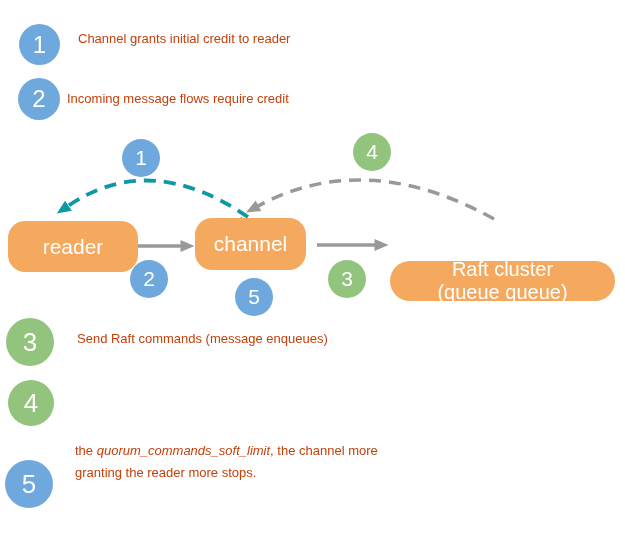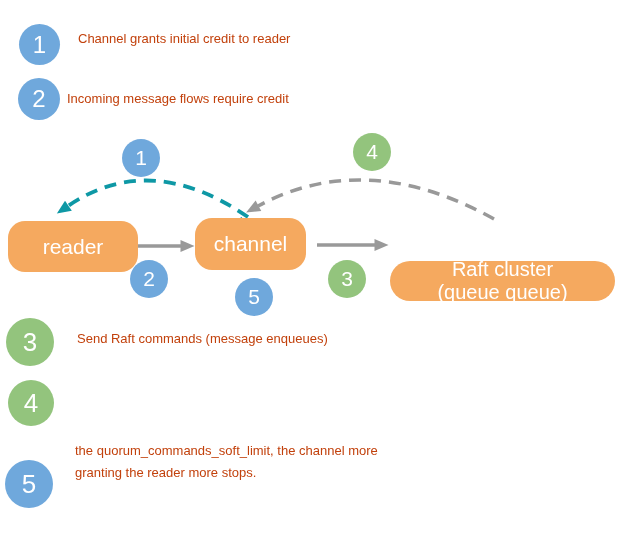--- a/index.html
+++ b/index.html
@@ -28,7 +28,7 @@
   }
   .node .sub{font-size:20px;}
   svg.arrows{position:absolute;left:0;top:0;width:625px;height:538px;}
-  .italic{text-align:center;}
+  .italic{font-style:italic;text-align:center;}
 </style>
 </head>
 <body>

